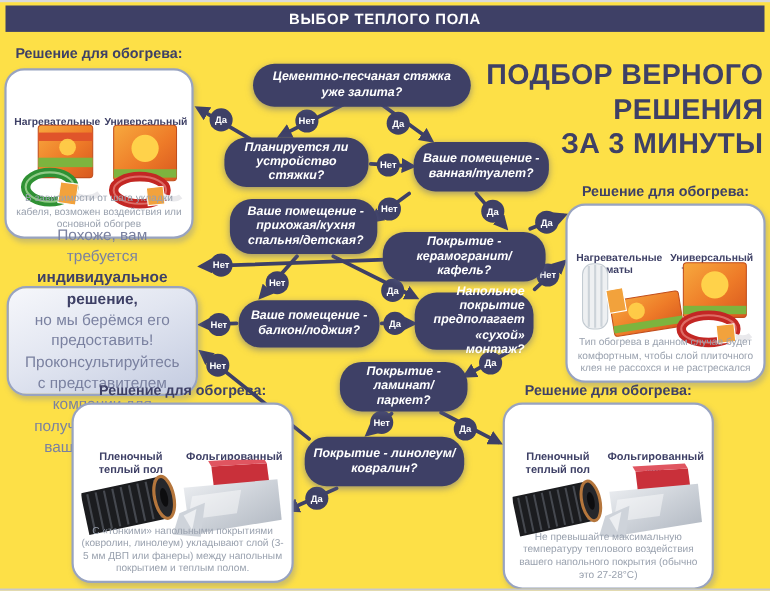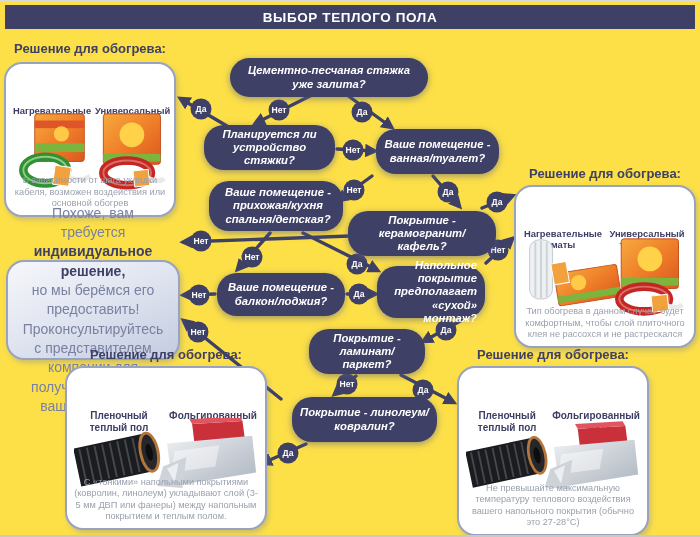--- a/index.html
+++ b/index.html
@@ -56,6 +56,11 @@
 
   <div class="topbar">ВЫБОР ТЕПЛОГО ПОЛА</div>
 
+  <div class="headline">
+    <div>ПОДБОР ВЕРНОГО</div>
+    <div>РЕШЕНИЯ</div>
+    <div>ЗА 3 МИНУТЫ</div>
+  </div>
 
   <svg class="edges" width="700" height="537" viewBox="0 0 700 537">
     <defs>

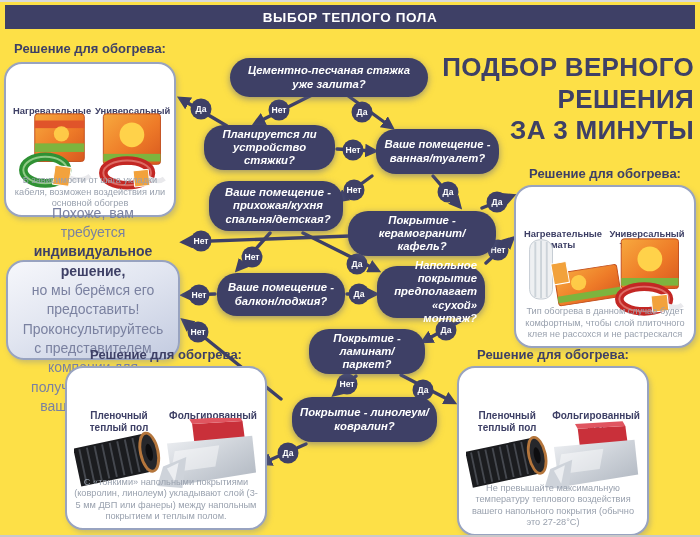--- a/index.html
+++ b/index.html
@@ -136,7 +136,7 @@
   <div class="node" style="left:217px;top:271px;width:128px;height:43px;">Ваше помещение - балкон/лоджия?</div>
   <div class="node" style="left:377px;top:264px;width:108px;height:52px;text-align:right;">Напольное покрытие предполагает «сухой» монтаж?</div>
   <div class="node" style="left:309px;top:327px;width:116px;height:45px;">Покрытие - ламинат/паркет?</div>
-  <div class="node" style="left:292px;top:395px;width:145px;height:45px;">Покрытие - линолеум/ковралин?</div>
+  <div class="node" style="left:277px;top:395px;width:145px;height:45px;">Покрытие - линолеум/ковралин?</div>
 
   <div class="sol-header" style="left:4px;top:39px;width:172px;">Решение для обогрева:</div>
   <div class="sol-box" style="left:4px;top:60px;width:172px;height:155px;">

